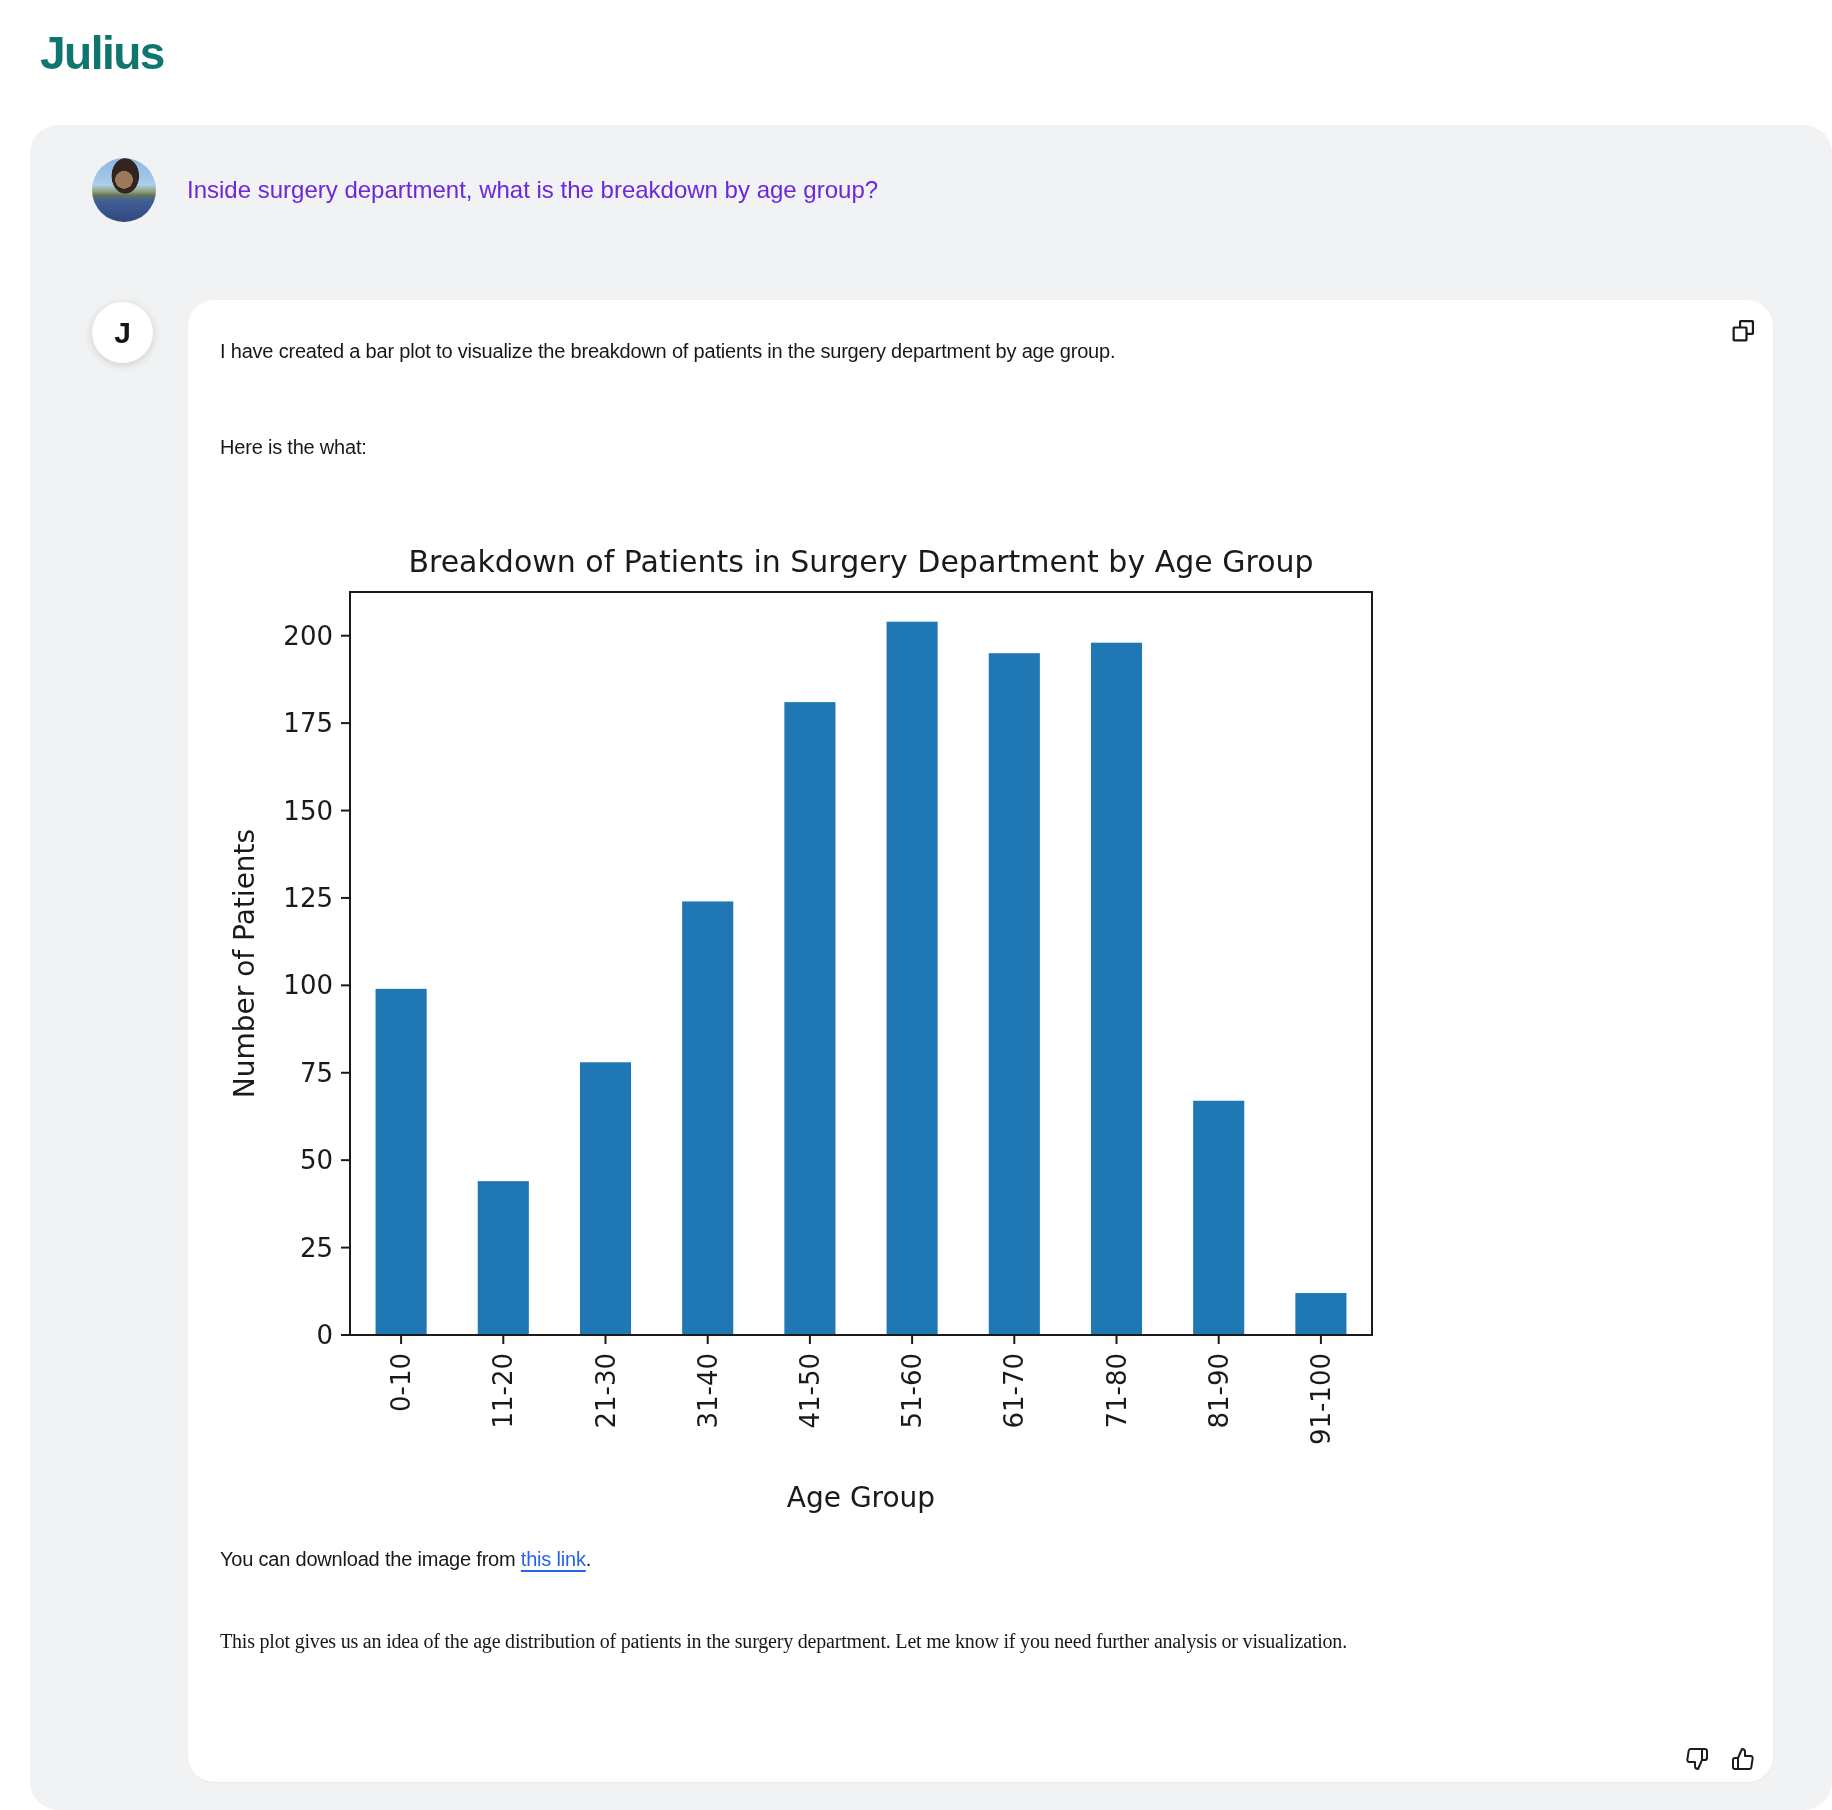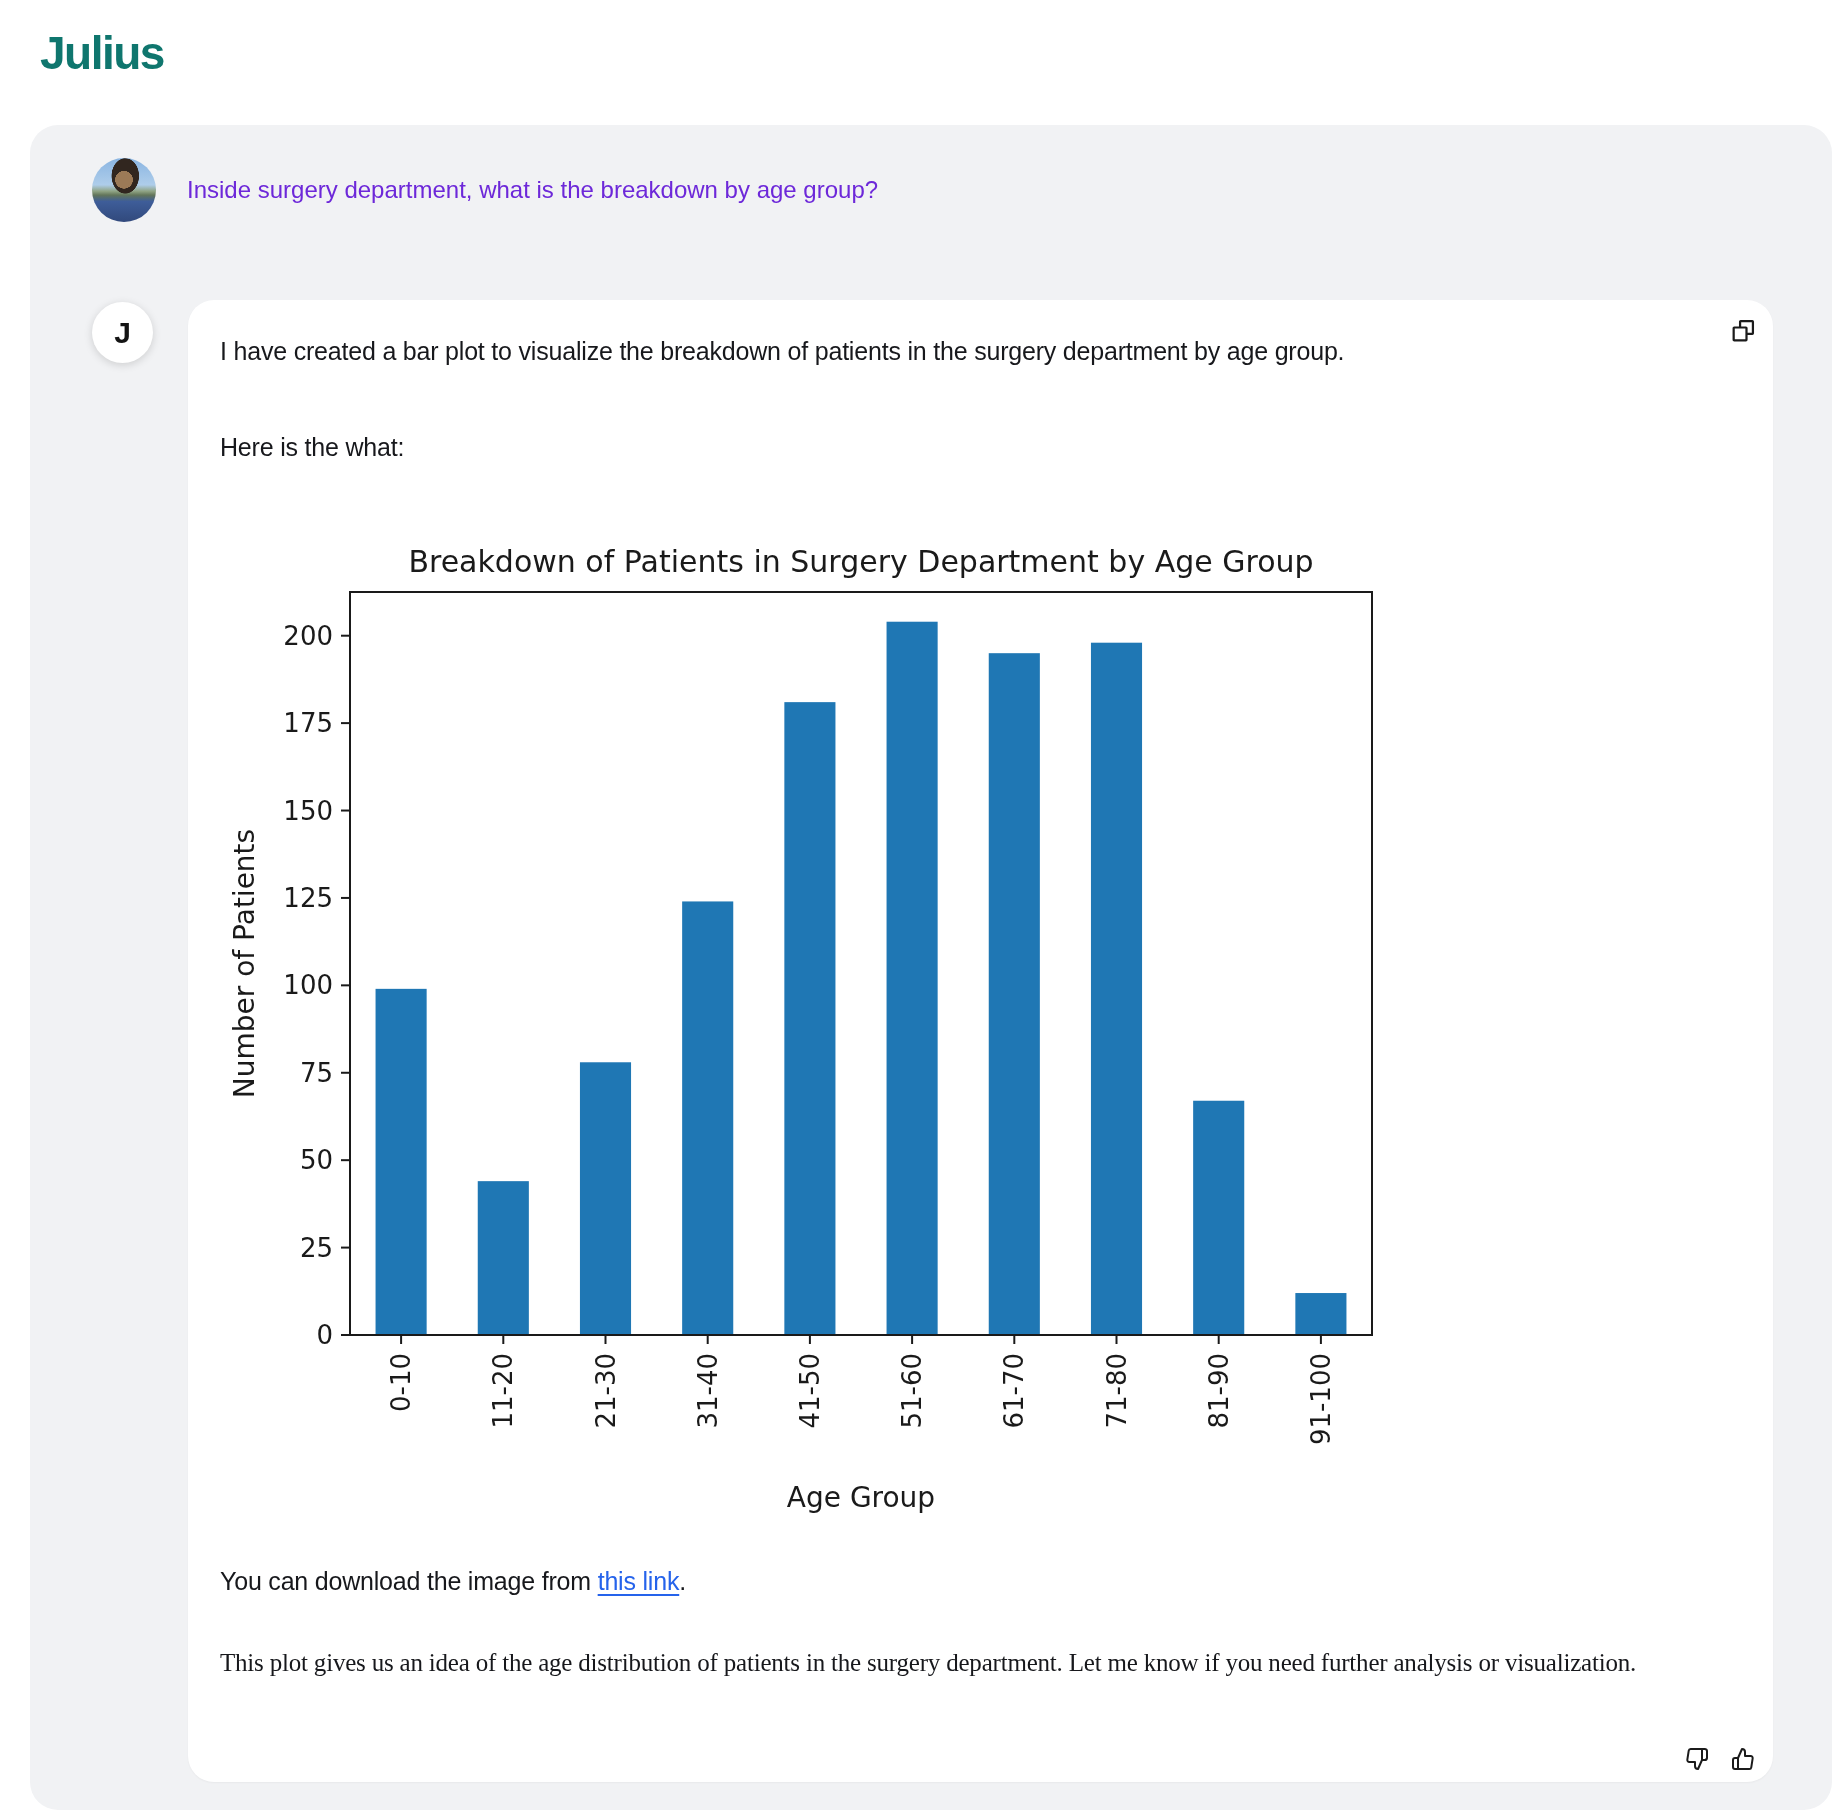--- a/index.html
+++ b/index.html
@@ -31,7 +31,7 @@
           background:#ffffff; border-radius:26px; box-shadow:0 1px 2px rgba(0,0,0,0.04);
           padding:34px 45px 0 32px; }
 
-  .card p { font-size:25px; line-height:34px; letter-spacing:-0.2px; color:#17181c; }
+  .card p { font-size:20px; line-height:34px; letter-spacing:-0.2px; color:#17181c; }
   .lead-in { margin-top:62px; }
   .closing { margin-top:48px; line-height:36px; max-width:1510px;font-family:Liberation Serif, serif; }
 

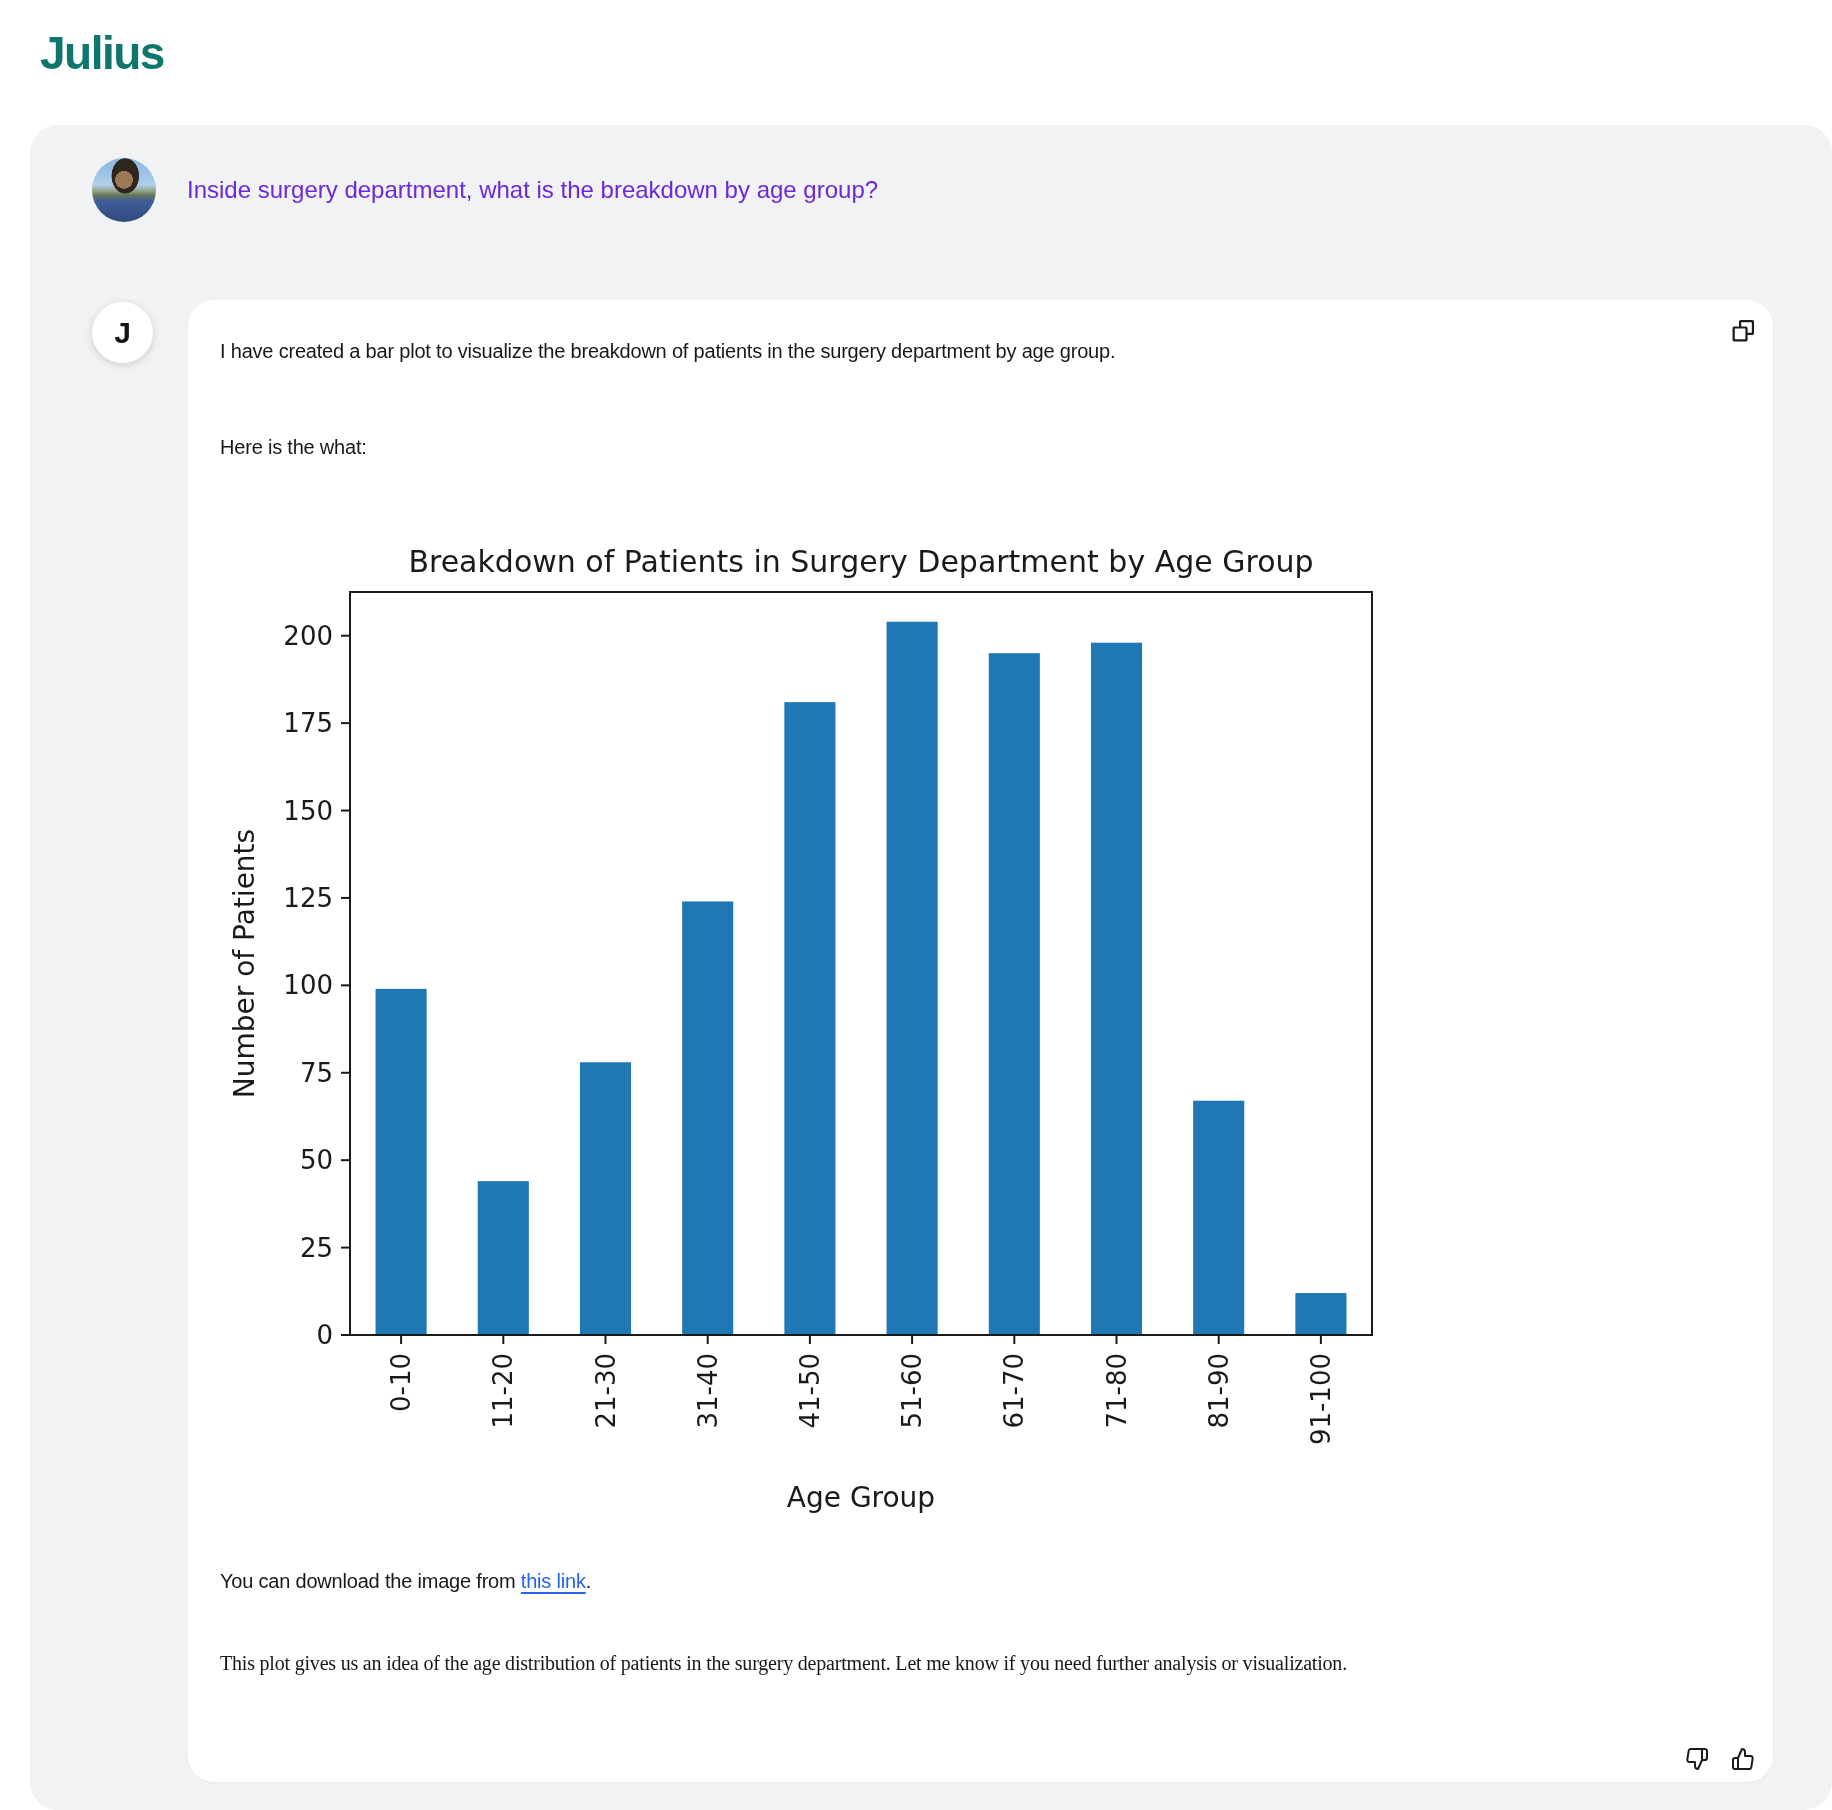--- a/index.html
+++ b/index.html
@@ -38,7 +38,7 @@
   .copy-btn { position:absolute; top:14px; right:10px; width:34px; height:34px;
               background:none; border:none; cursor:pointer; }
 
-  .download-line { margin-top:22px; }
+  .download-line { }
   .download-line a { color:#2563eb; text-decoration:underline; text-underline-offset:4px; cursor:pointer; }
 
   #chart-svg { display:block; margin-top:58px; }

